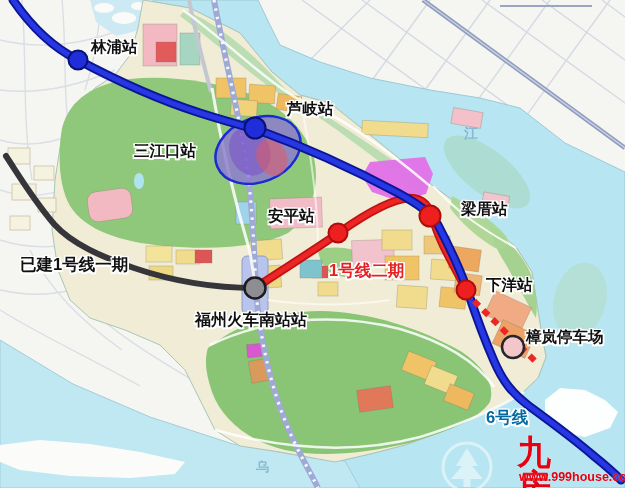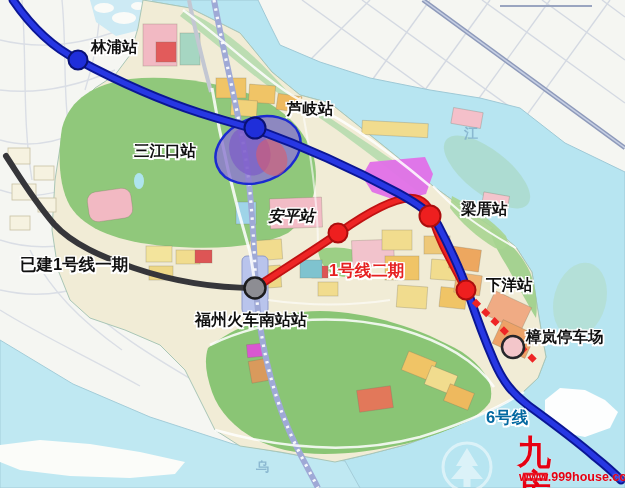--- a/index.html
+++ b/index.html
@@ -212,7 +212,7 @@
   <div class="lbl" style="left:91px;top:39px;">林浦站</div>
   <div class="lbl" style="left:263px;top:101px;padding-left:24px;">芦岐站</div>
   <div class="lbl" style="left:134px;top:143px;">三江口站</div>
-  <div class="lbl" style="left:268px;top:208px;font-style:italic;">安平站</div>
+  <div class="lbl" style="left:268px;top:208px;">安平站</div>
   <div class="lbl" style="left:446px;top:201px;padding-left:15px;">梁厝站</div>
   <div class="lbl big" style="left:20px;top:256px;">已建1号线一期</div>
   <div class="lbl" style="left:195px;top:312px;font-size:16px;">福州火车南站站</div>

